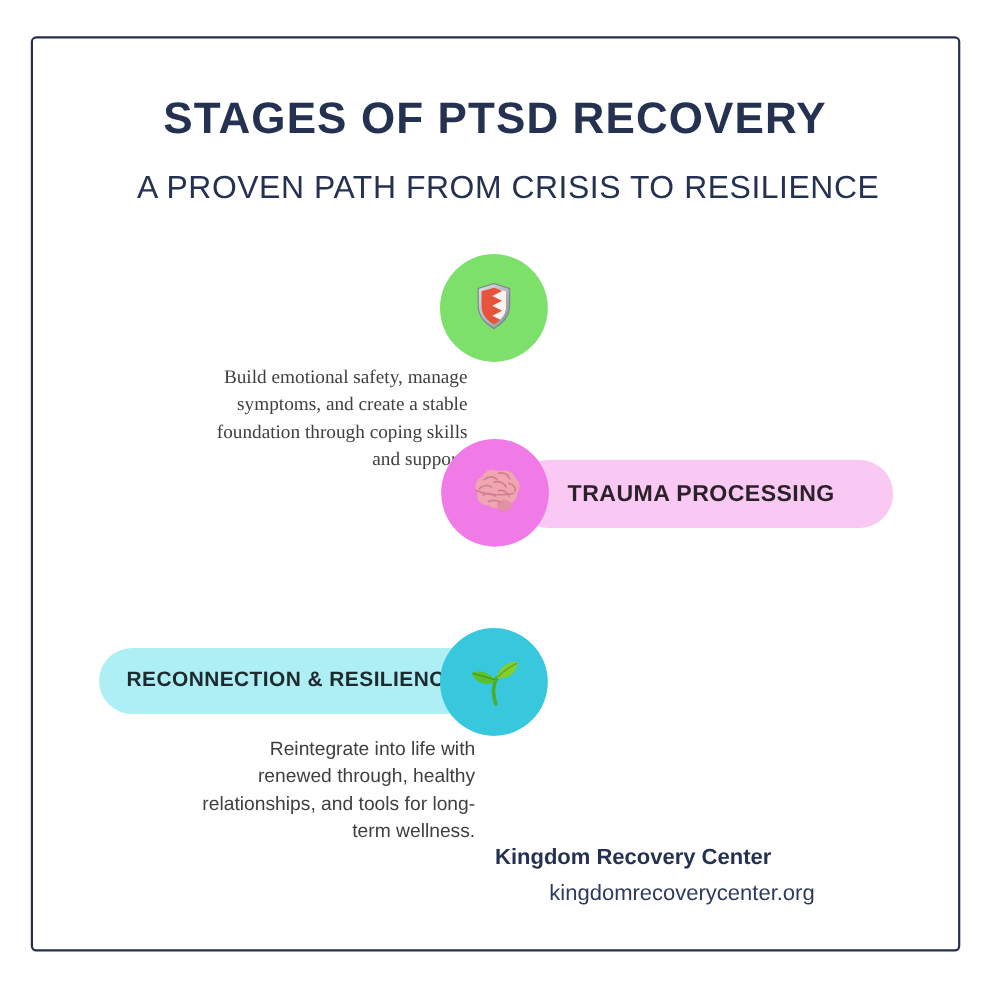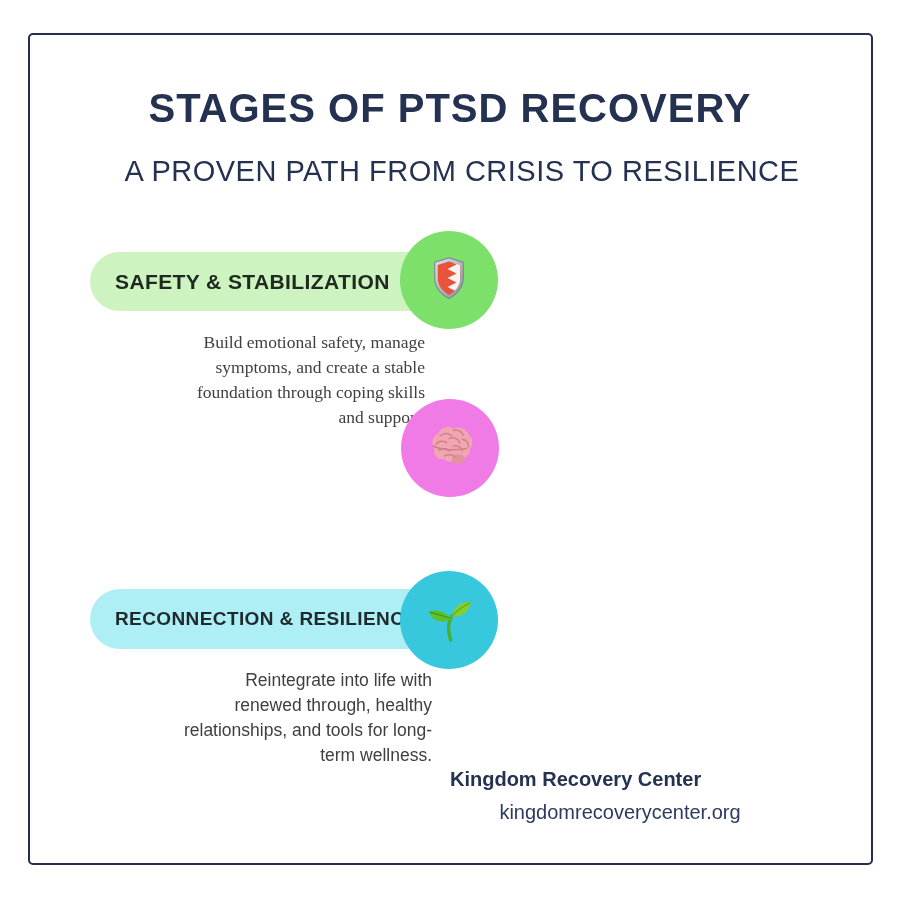--- a/index.html
+++ b/index.html
@@ -124,9 +124,6 @@
   <div class="main-title">STAGES OF PTSD RECOVERY</div>
   <div class="subtitle">A PROVEN PATH FROM CRISIS TO RESILIENCE</div>
 
-  <div class="pill pill-1">
-    <span class="pill-label">SAFETY &amp; STABILIZATION</span>
-  </div>
   <div class="icon-circle circle-1">
     <span>
       <svg width="48" height="54" viewBox="0 0 64 64">

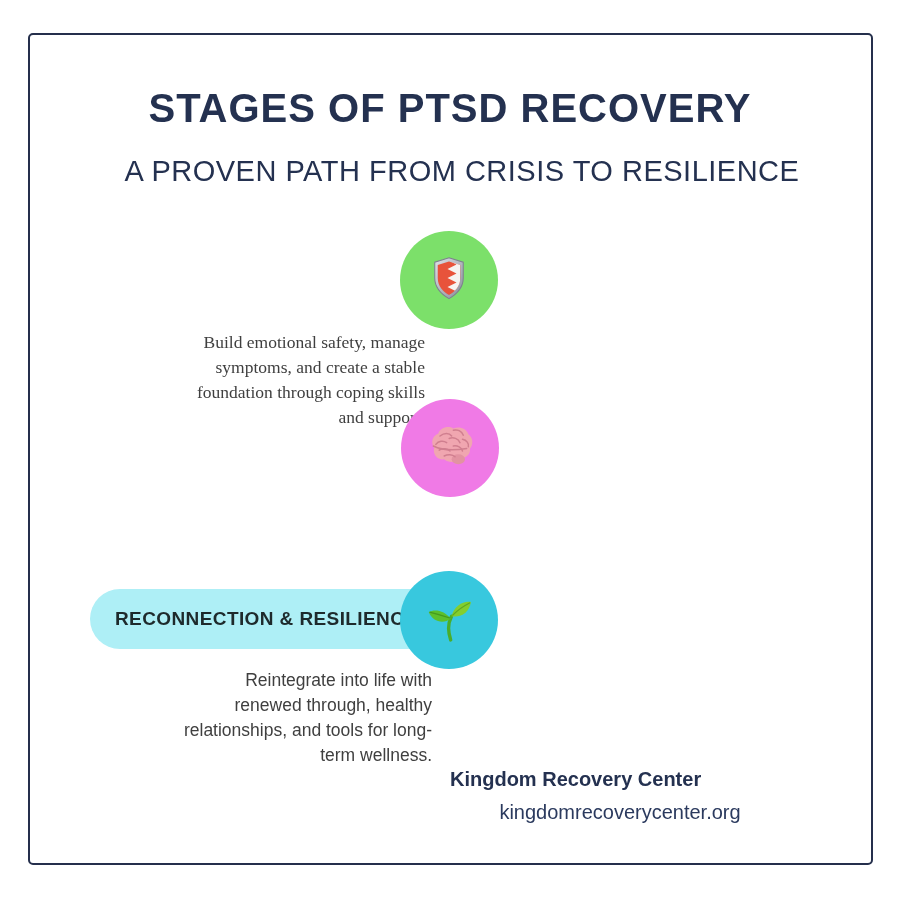--- a/index.html
+++ b/index.html
@@ -148,6 +148,9 @@
 foundation through coping skills
 and support.</div>
 
+  <div class="pill pill-2">
+    <span class="pill-label">TRAUMA PROCESSING</span>
+  </div>
   <div class="icon-circle circle-2">
     <span>
       <svg width="54" height="50" viewBox="0 0 64 60">

